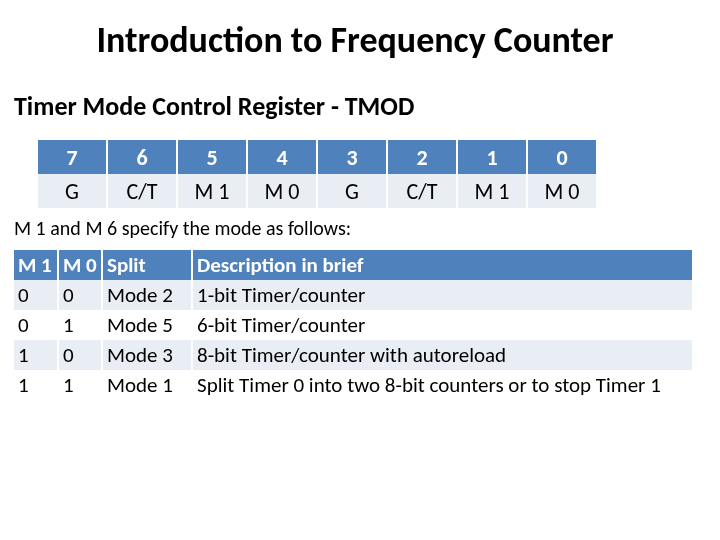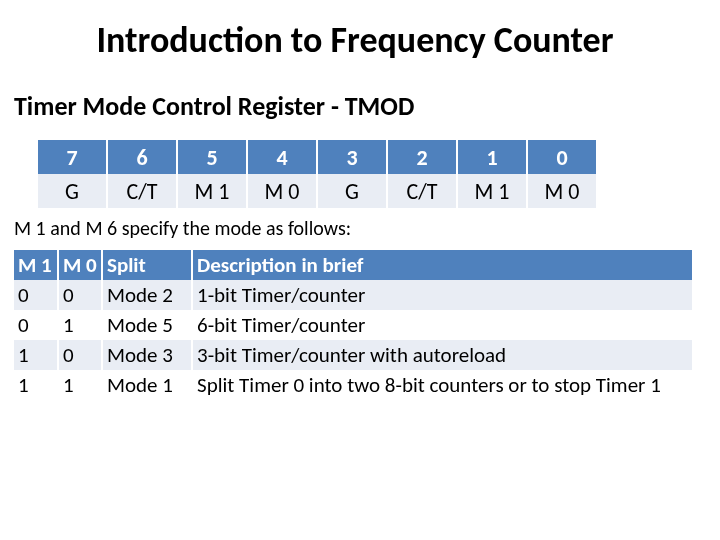--- a/index.html
+++ b/index.html
@@ -153,7 +153,7 @@
         <td>1</td>
         <td>0</td>
         <td>Mode 3</td>
-        <td>3-bit Timer/counter with autoreload</td>
+        <td>8-bit Timer/counter with autoreload</td>
       </tr>
       <tr>
         <td>1</td>

